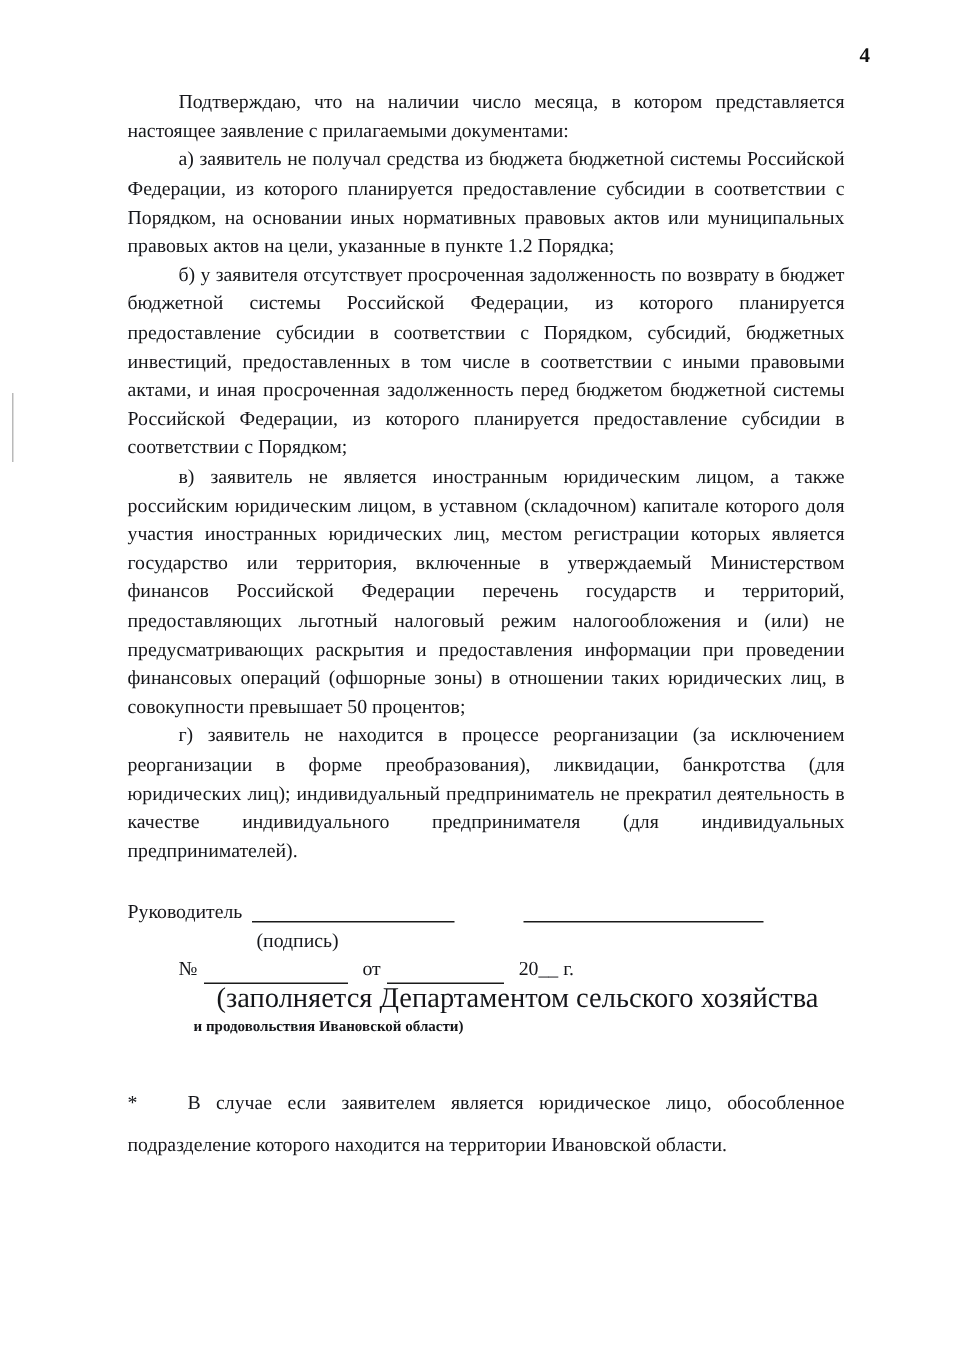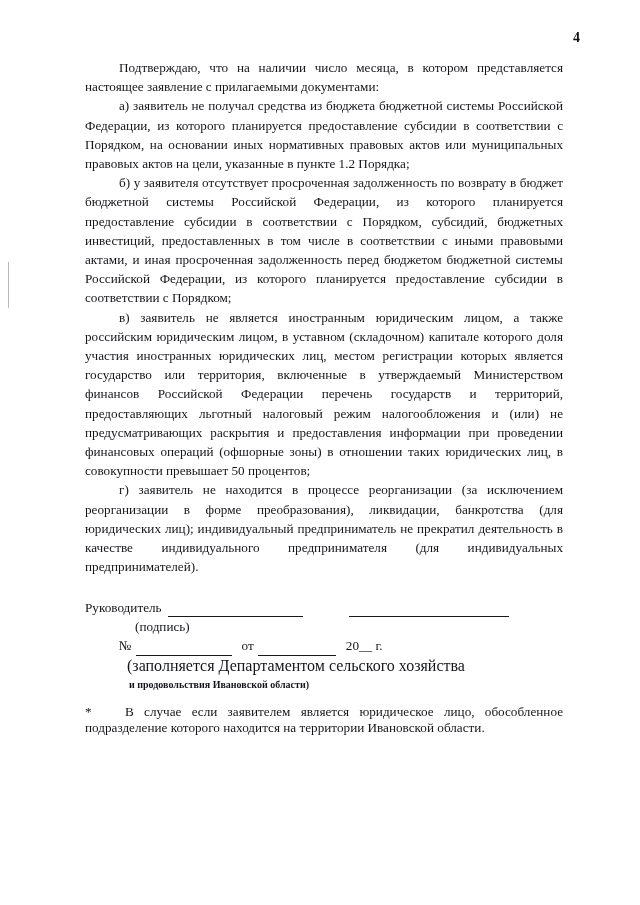--- a/index.html
+++ b/index.html
@@ -46,7 +46,7 @@
   }
   .sig-row {
     display: flex;
-    align-items: flex-end;
+    align-items: center;
     font-size: 13.2px;
     line-height: 19px;
   }

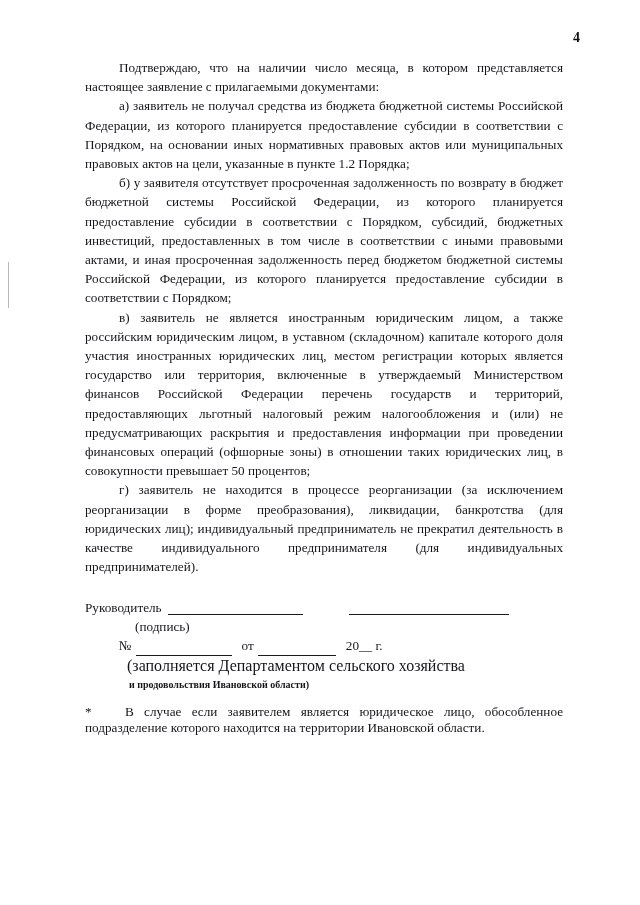--- a/index.html
+++ b/index.html
@@ -67,7 +67,7 @@
     margin-top: 1px;
   }
   .cap-left {
-    margin-left: 50px;
+    margin-left: 86px;
   }
   .cap-right {
     margin-left: 108px;

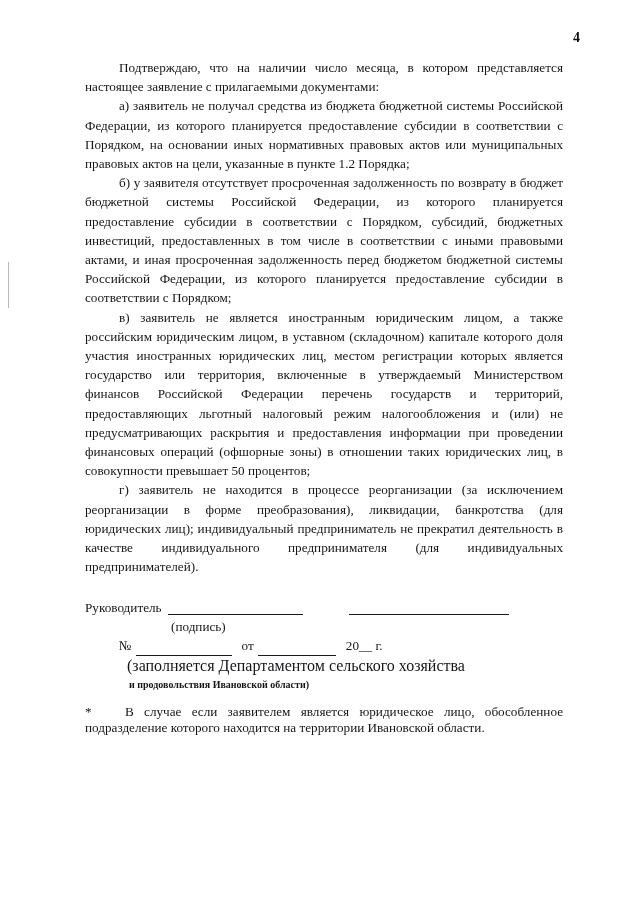--- a/index.html
+++ b/index.html
@@ -86,9 +86,10 @@
   .rule-num { width: 96px; margin-left: 4px; }
   .rule-date { width: 78px; margin-left: 4px; }
   .dept-line {
-    font-size: 16px;
+    font-size: 19px;
     line-height: 19.5px;
     margin-left: 42px;
+    text-align: center;
   }
   .dept-line2 {
     font-size: 10px;

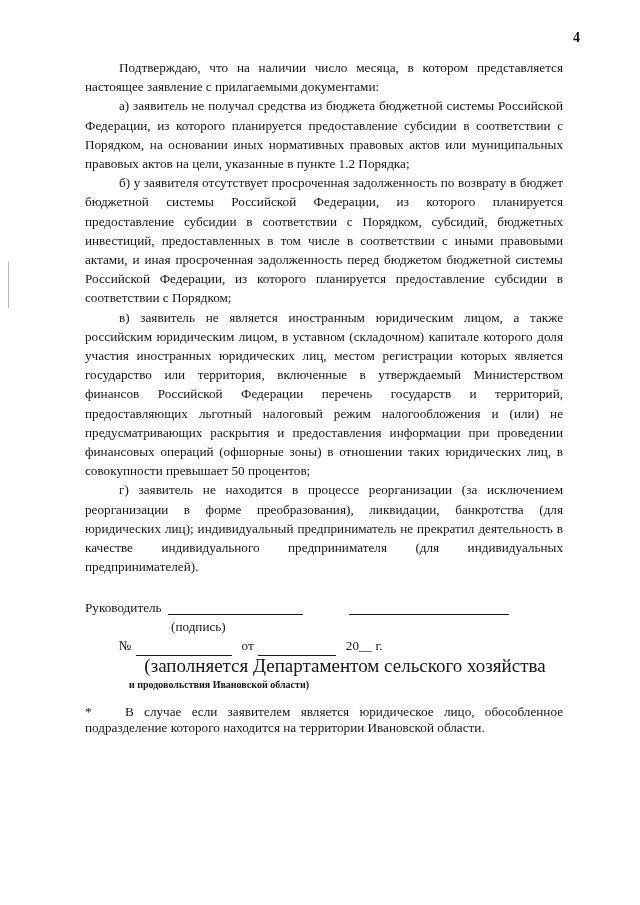--- a/index.html
+++ b/index.html
@@ -98,9 +98,9 @@
     font-weight: bold;
   }
   .footnote {
-    margin-top: 9px;
+    margin-top: 26px;
     font-size: 13.2px;
-    line-height: 16px;
+    line-height: 28px;
     text-align: justify;
   }
   .footnote .indent-star {

